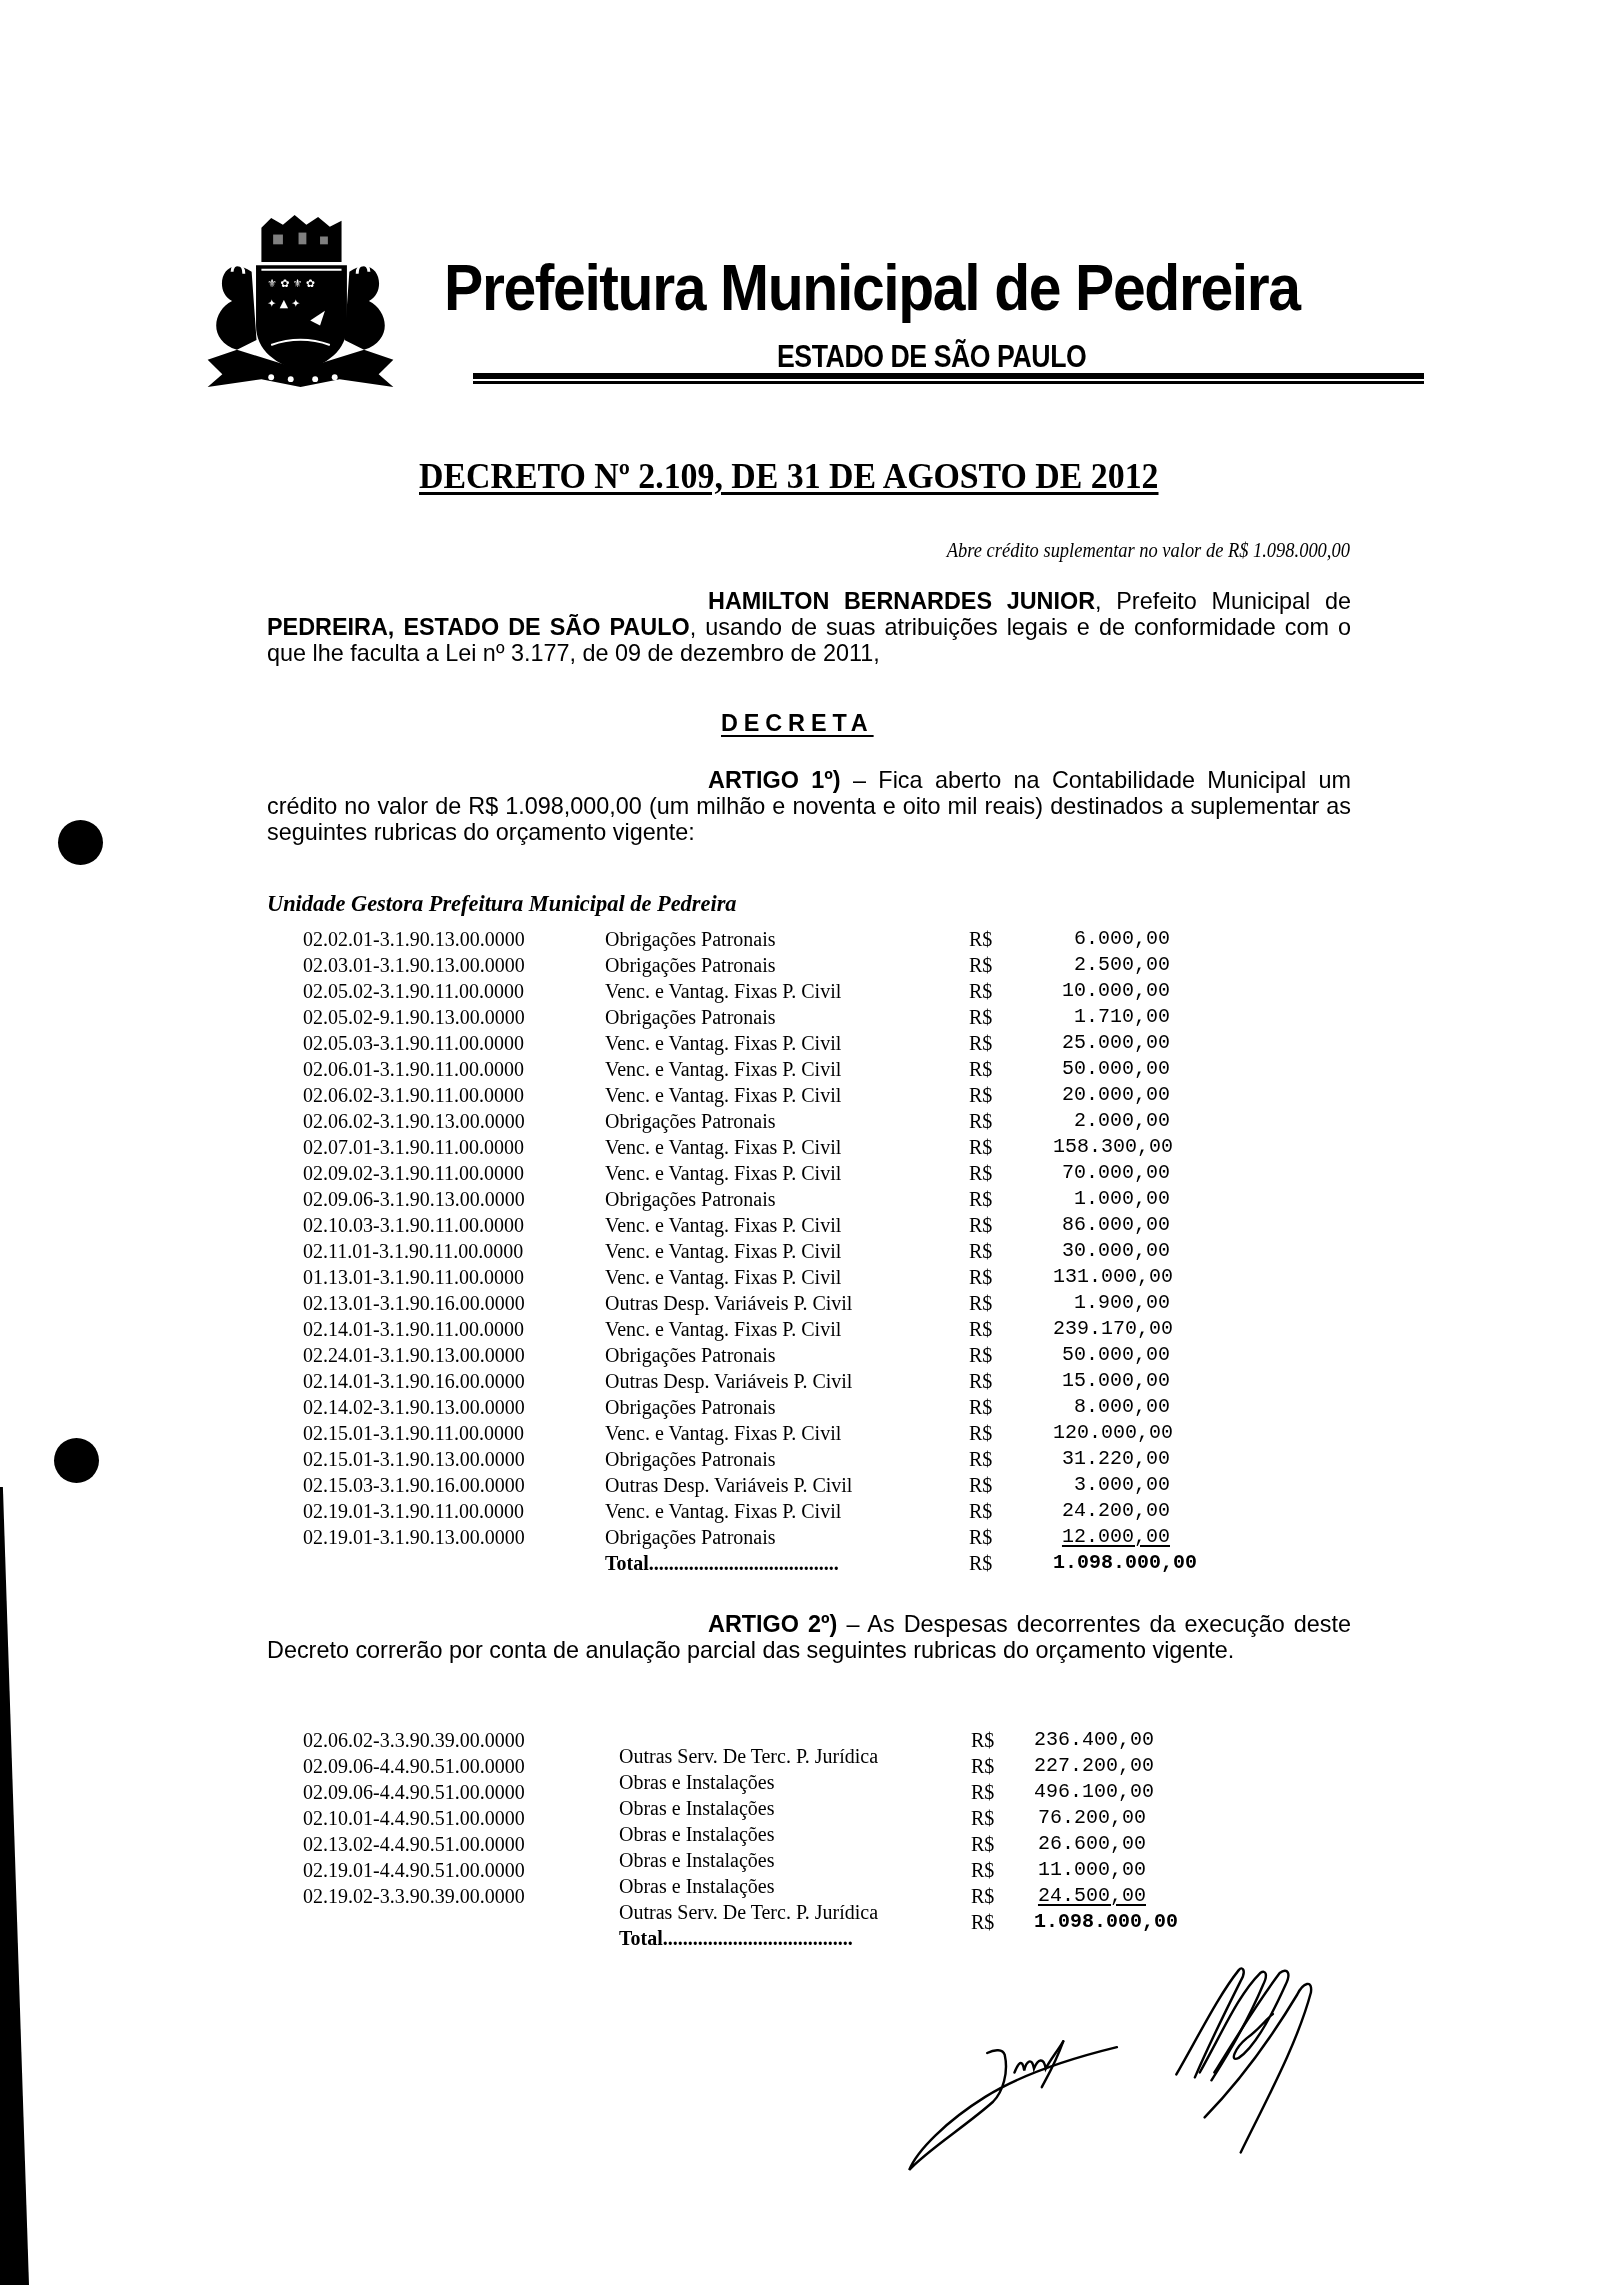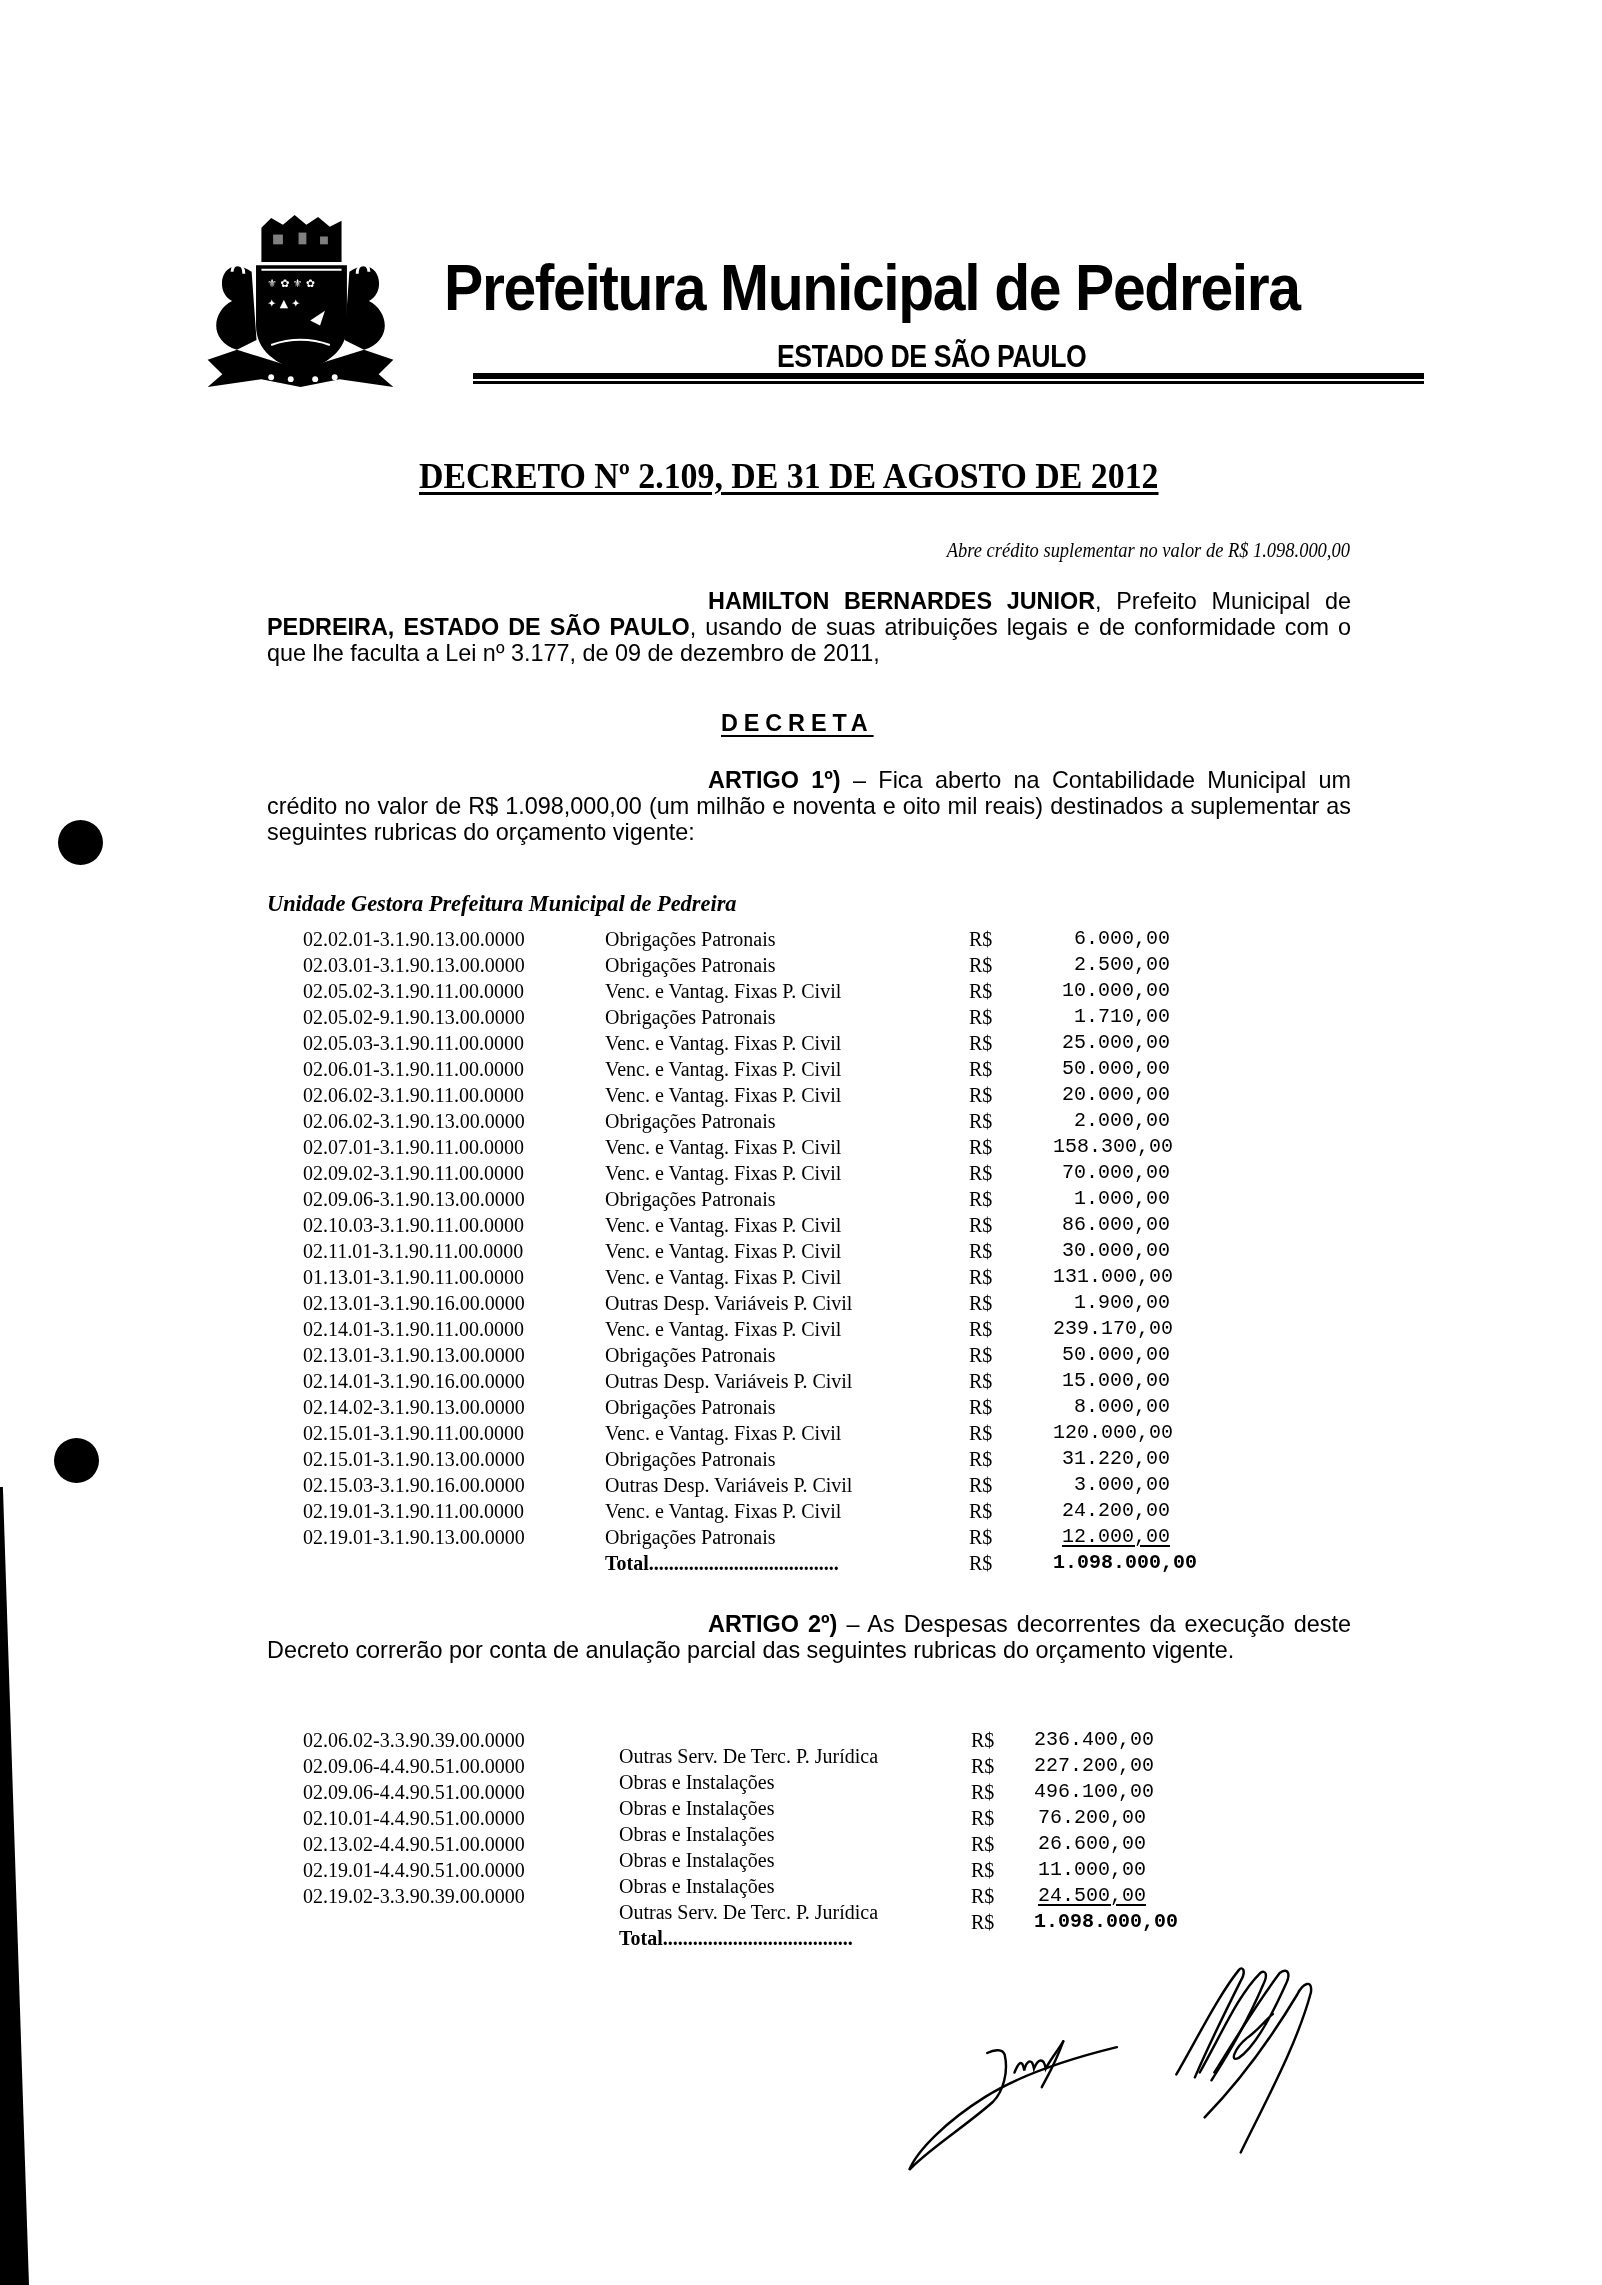--- a/index.html
+++ b/index.html
@@ -214,7 +214,7 @@
       <span class="c-amt">239.170,00</span>
     </div>
   <div class="row">
-      <span class="c-code">02.13.01-3.1.90.13.00.0000</span>
+      <span class="c-code">02.24.01-3.1.90.13.00.0000</span>
       <span class="c-desc">Obrigações Patronais</span>
       <span class="c-cur">R$</span>
       <span class="c-amt">50.000,00</span>

